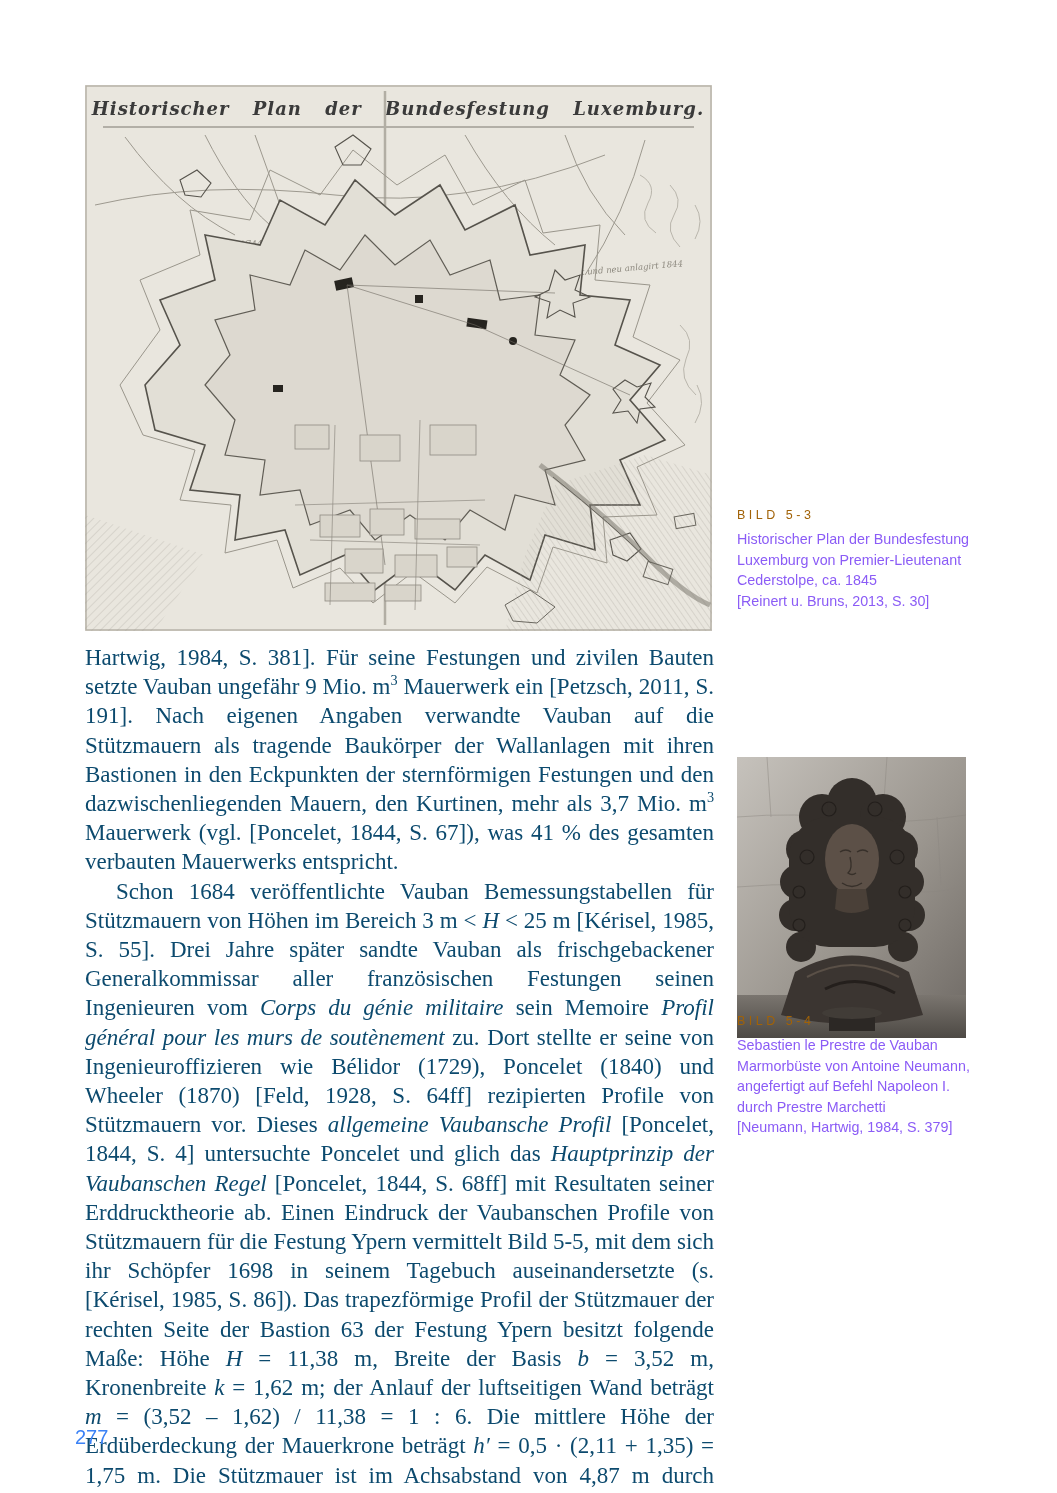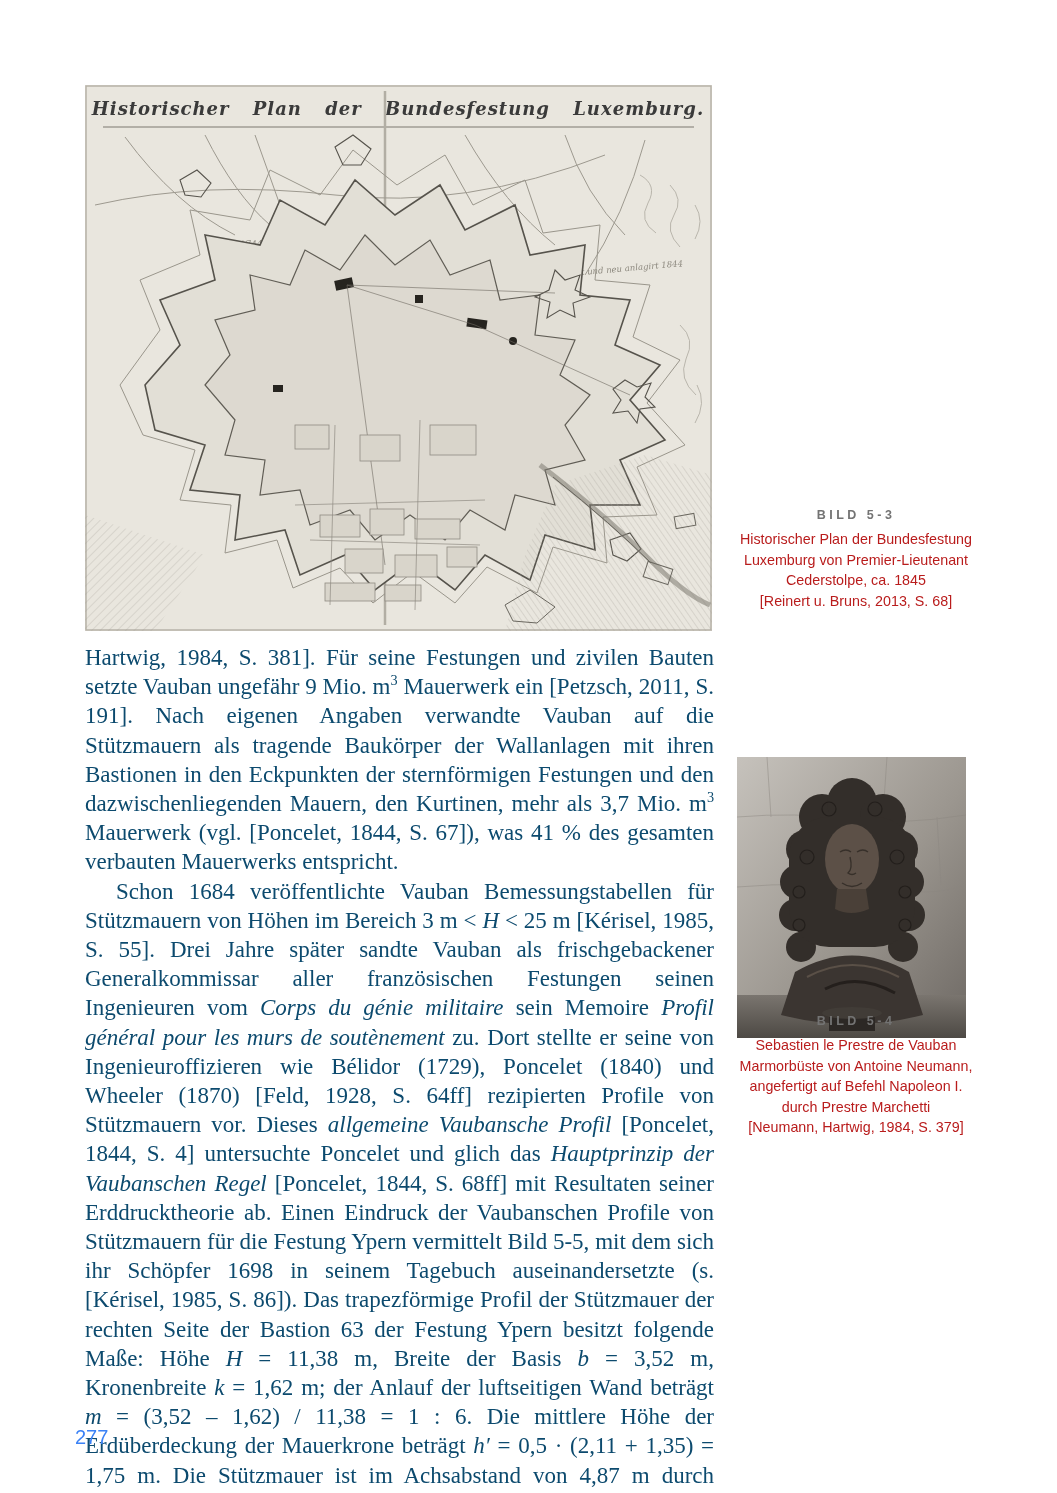--- a/index.html
+++ b/index.html
@@ -11,7 +11,7 @@
     color:#1b1b1b;
     overflow:hidden;
   }
-  .abs { position:absolute;text-align:center; }
+  .abs { position:absolute; }
 
   
   #map-figure { left:85px; top:85px; width:627px; height:546px; }

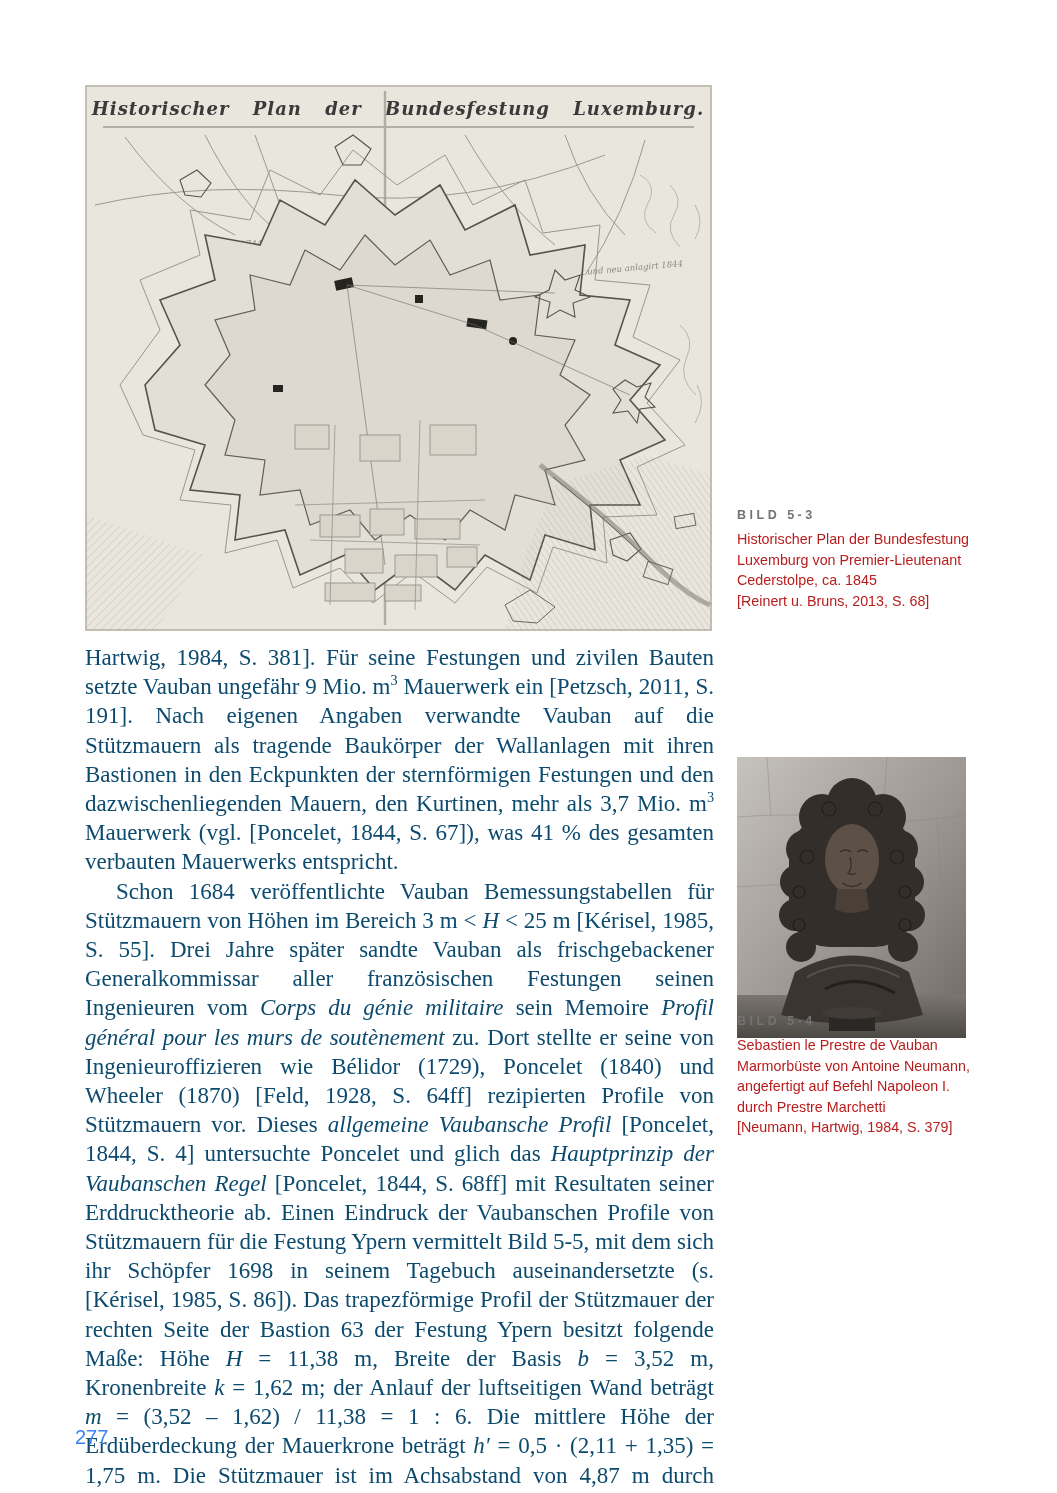--- a/index.html
+++ b/index.html
@@ -22,8 +22,8 @@
   #caption-5-3 { left:737px; top:508px; }
   #caption-5-4 { left:737px; top:1014px; }
   .fig-label {
-    font-weight:bold; font-size:12.5px; letter-spacing:3.5px;
-    color:#737373; margin-bottom:7px;
+    font-weight:normal; font-size:12.5px; letter-spacing:3.5px;
+    color:#a16207; margin-bottom:7px;
   }
   .cap-line { font-size:14.3px; line-height:20.5px; color:#b91c1c; }
 

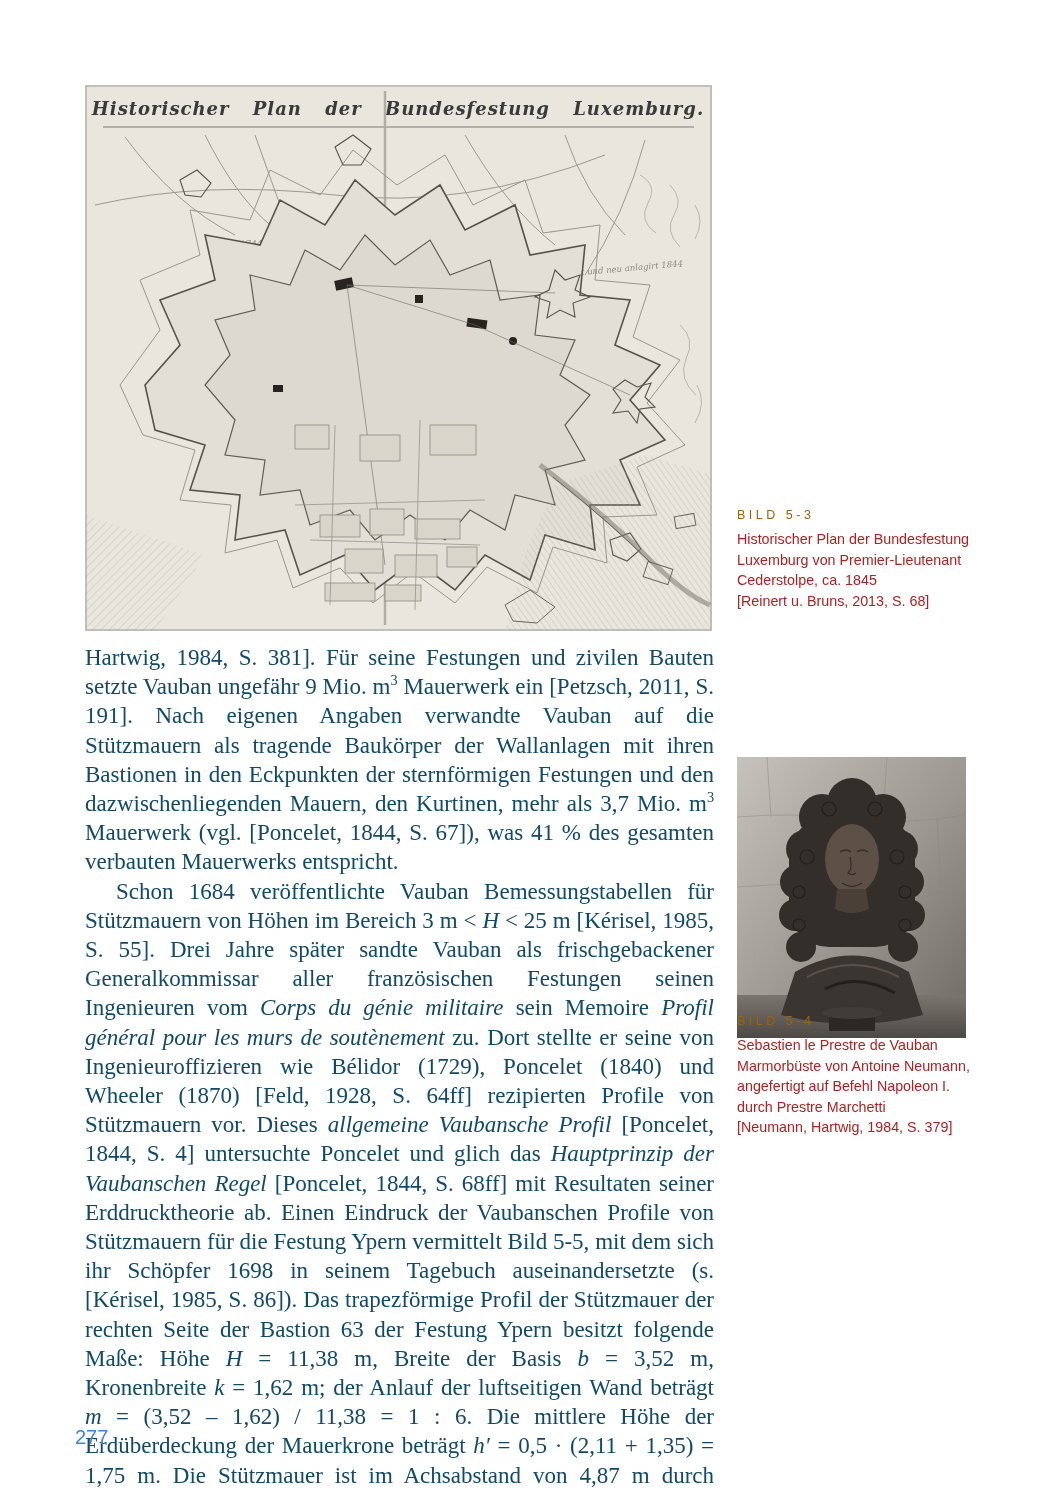--- a/index.html
+++ b/index.html
@@ -25,7 +25,7 @@
     font-weight:normal; font-size:12.5px; letter-spacing:3.5px;
     color:#a16207; margin-bottom:7px;
   }
-  .cap-line { font-size:14.3px; line-height:20.5px; color:#b91c1c; }
+  .cap-line { font-size:14.3px; line-height:20.5px; color:#8b5cf6; }
 
   
   #body-text {

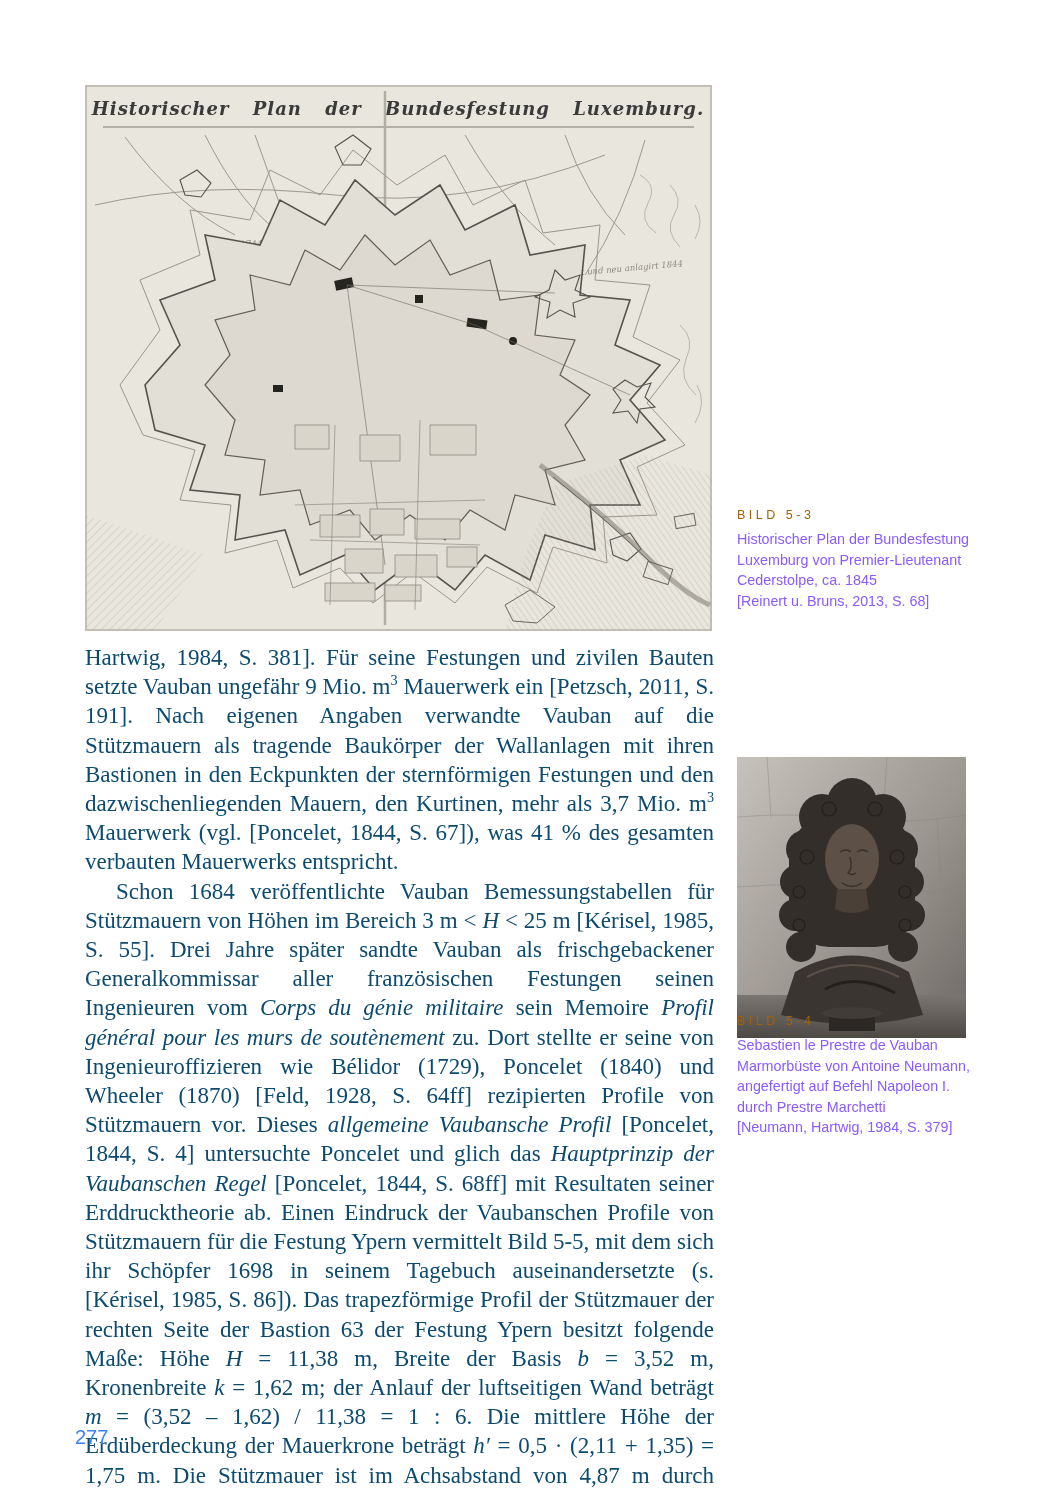--- a/index.html
+++ b/index.html
@@ -163,7 +163,7 @@
       <div class="cap-line">Historischer Plan der Bundesfestung</div>
       <div class="cap-line">Luxemburg von Premier-Lieutenant</div>
       <div class="cap-line">Cederstolpe, ca. 1845</div>
-      <div class="cap-line">[Reinert u. Bruns, 2013, S. 68]</div>
+      <div class="cap-line">[Reinert u. Bruns, 2013, S. 30]</div>
     </div>
 </div>
 

